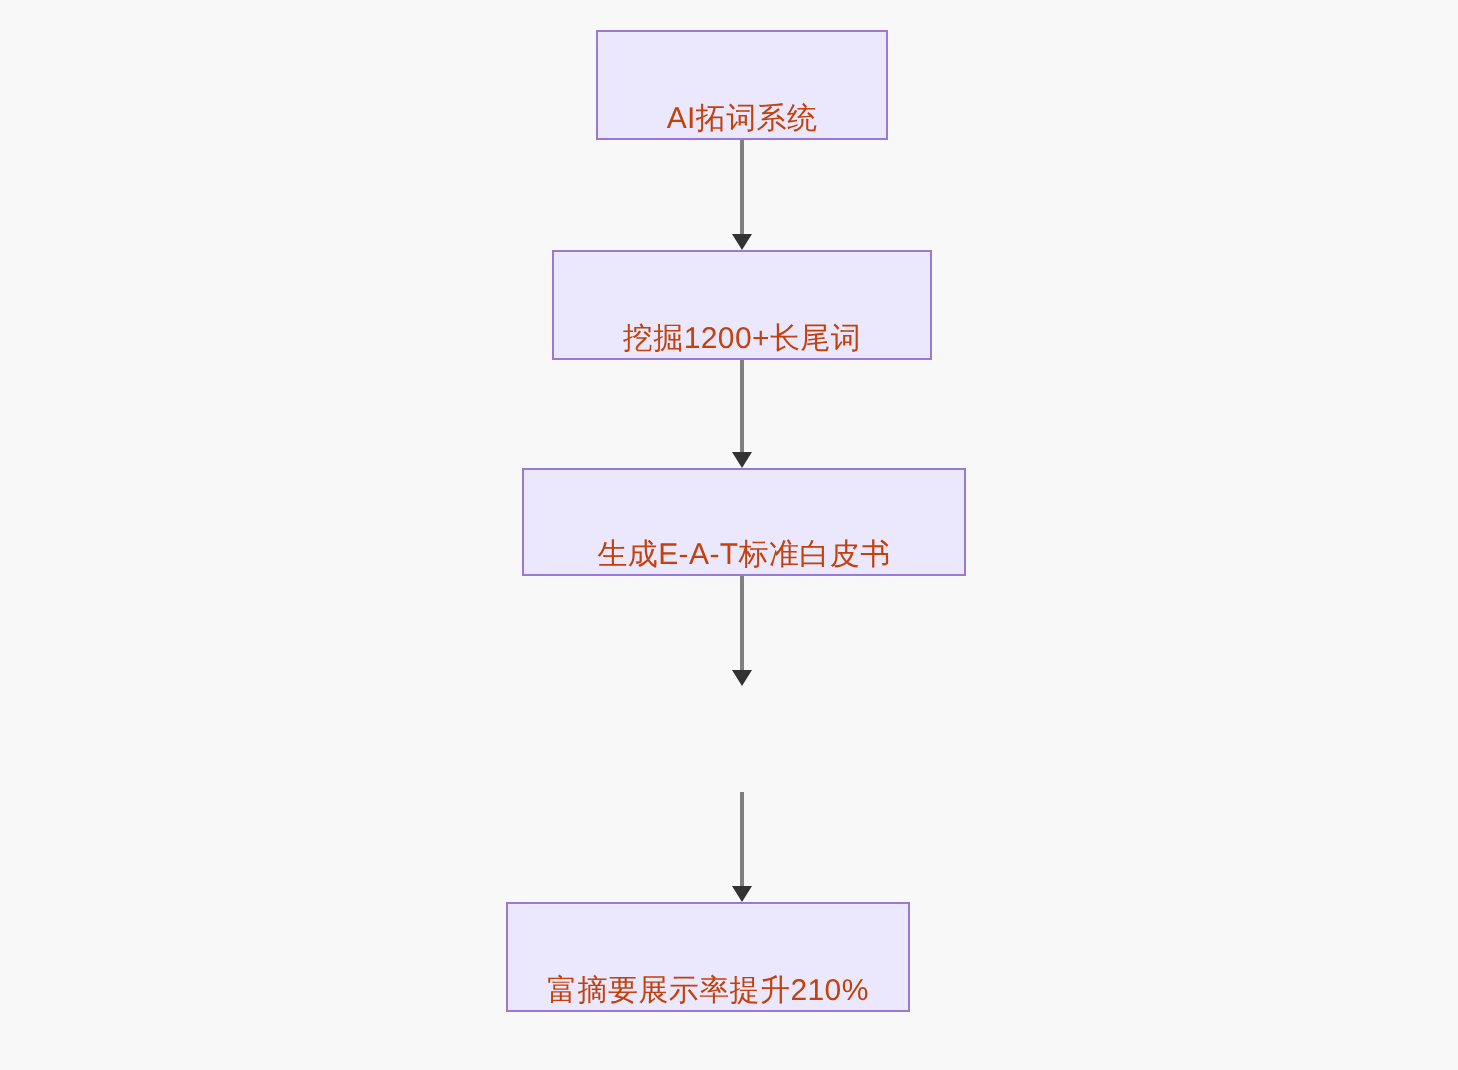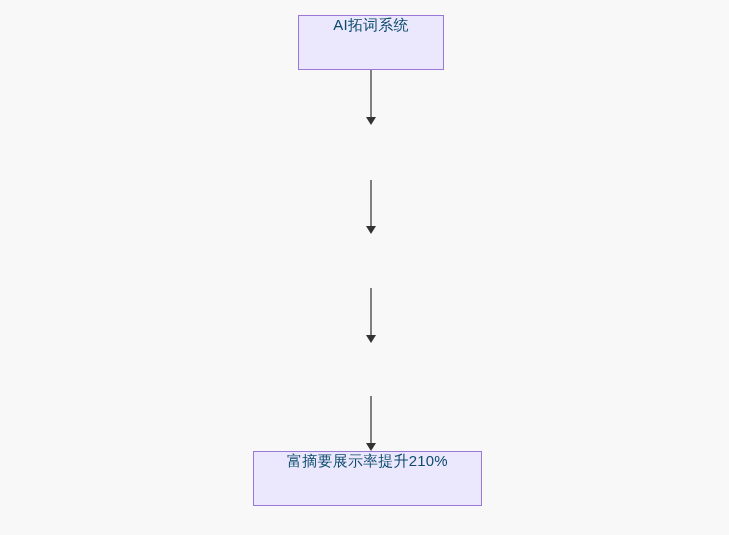--- a/index.html
+++ b/index.html
@@ -22,11 +22,11 @@
     position: absolute;
     box-sizing: border-box;
     display: flex;
-    align-items: flex-start;
+    align-items: flex-end;
     justify-content: center;
     background: #ebe8fd;
     border: 1.6px solid #9a78d8;
-    color: #0c4a6e;
+    color: #c2410c;
     font-size: 15px;
     line-height: 1.2;
     letter-spacing: 0.2px;

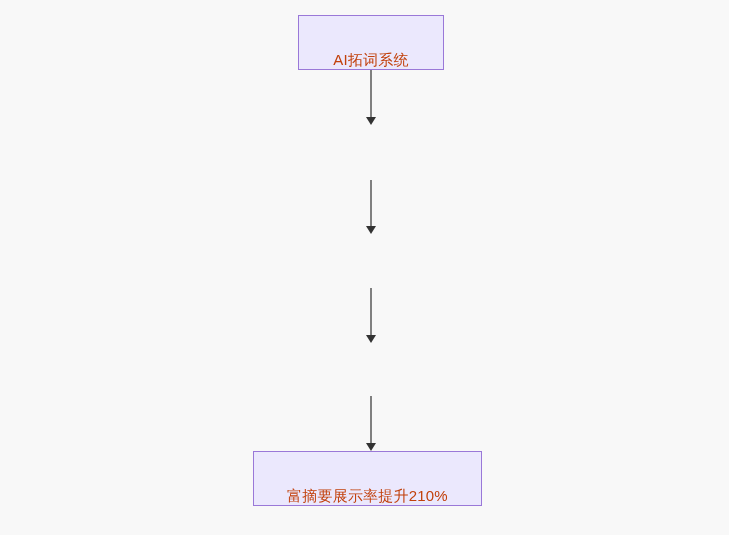--- a/index.html
+++ b/index.html
@@ -66,6 +66,9 @@
     <div class="edge-arrow" style="left:0px; top:47px;"></div>
   </div>
 
+  <div class="node" style="left:276px; top:125px; width:190px; height:55px;">
+    <span class="node-label">挖掘1200+长尾词</span>
+  </div>
 
   <div class="edge" style="left:366px; top:180px; width:10px; height:54px;">
     <div class="edge-line" style="left:4px; top:0px; height:46px;"></div>

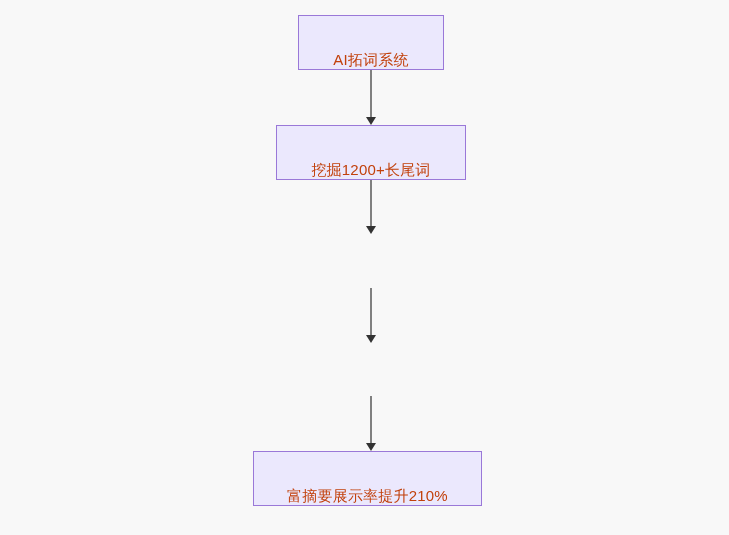--- a/index.html
+++ b/index.html
@@ -75,6 +75,9 @@
     <div class="edge-arrow" style="left:0px; top:46px;"></div>
   </div>
 
+  <div class="node" style="left:261px; top:234px; width:222px; height:54px;">
+    <span class="node-label">生成E-A-T标准白皮书</span>
+  </div>
 
   <div class="edge" style="left:366px; top:288px; width:10px; height:55px;">
     <div class="edge-line" style="left:4px; top:0px; height:47px;"></div>

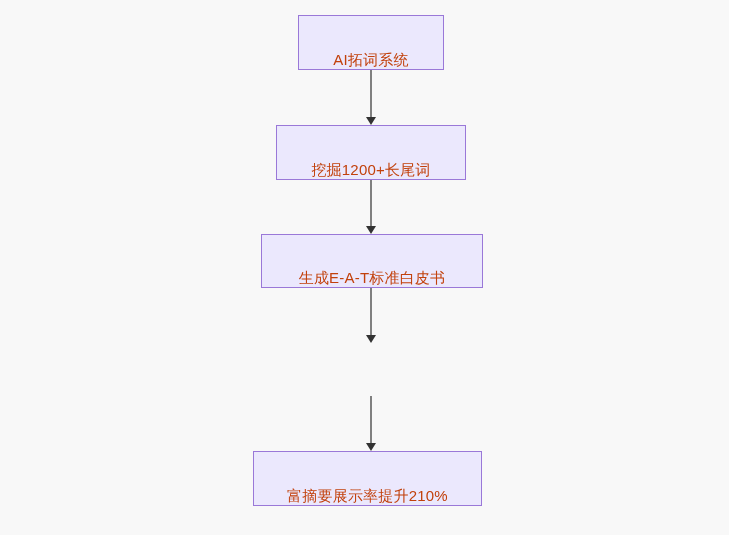--- a/index.html
+++ b/index.html
@@ -90,7 +90,7 @@
     <div class="edge-arrow" style="left:0px; top:47px;"></div>
   </div>
 
-  <div class="node" style="left:253px; top:451px; width:229px; height:55px;">
+  <div class="node" style="left:253px; top:451px; width:202px; height:55px;">
     <span class="node-label">富摘要展示率提升210%</span>
   </div>
 

